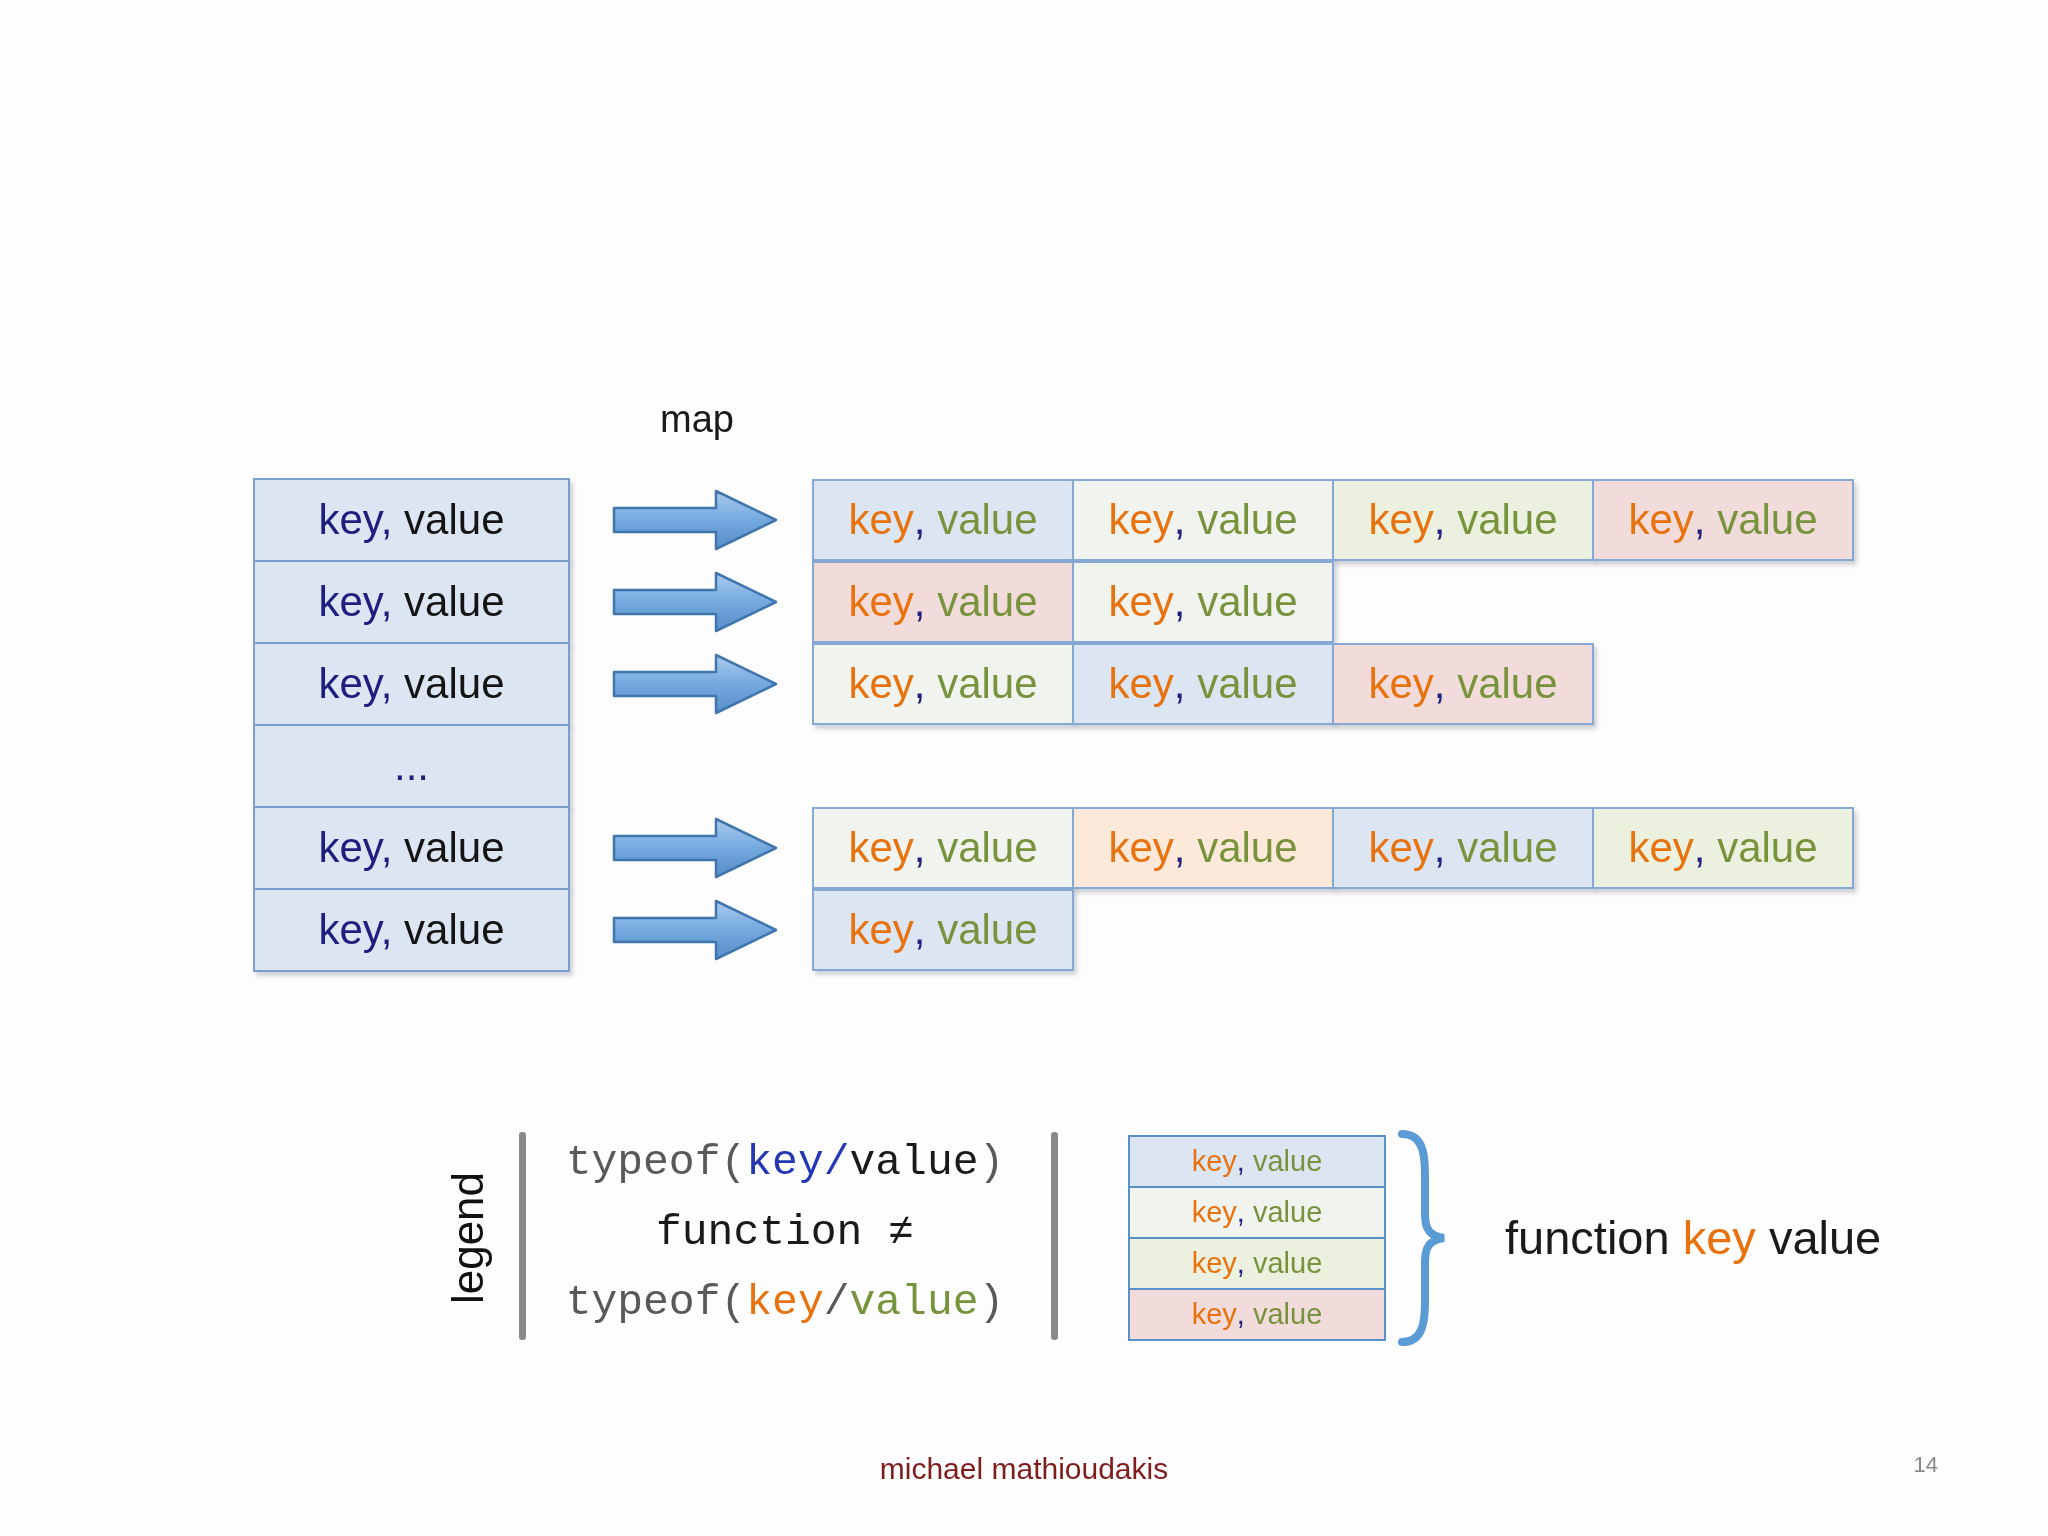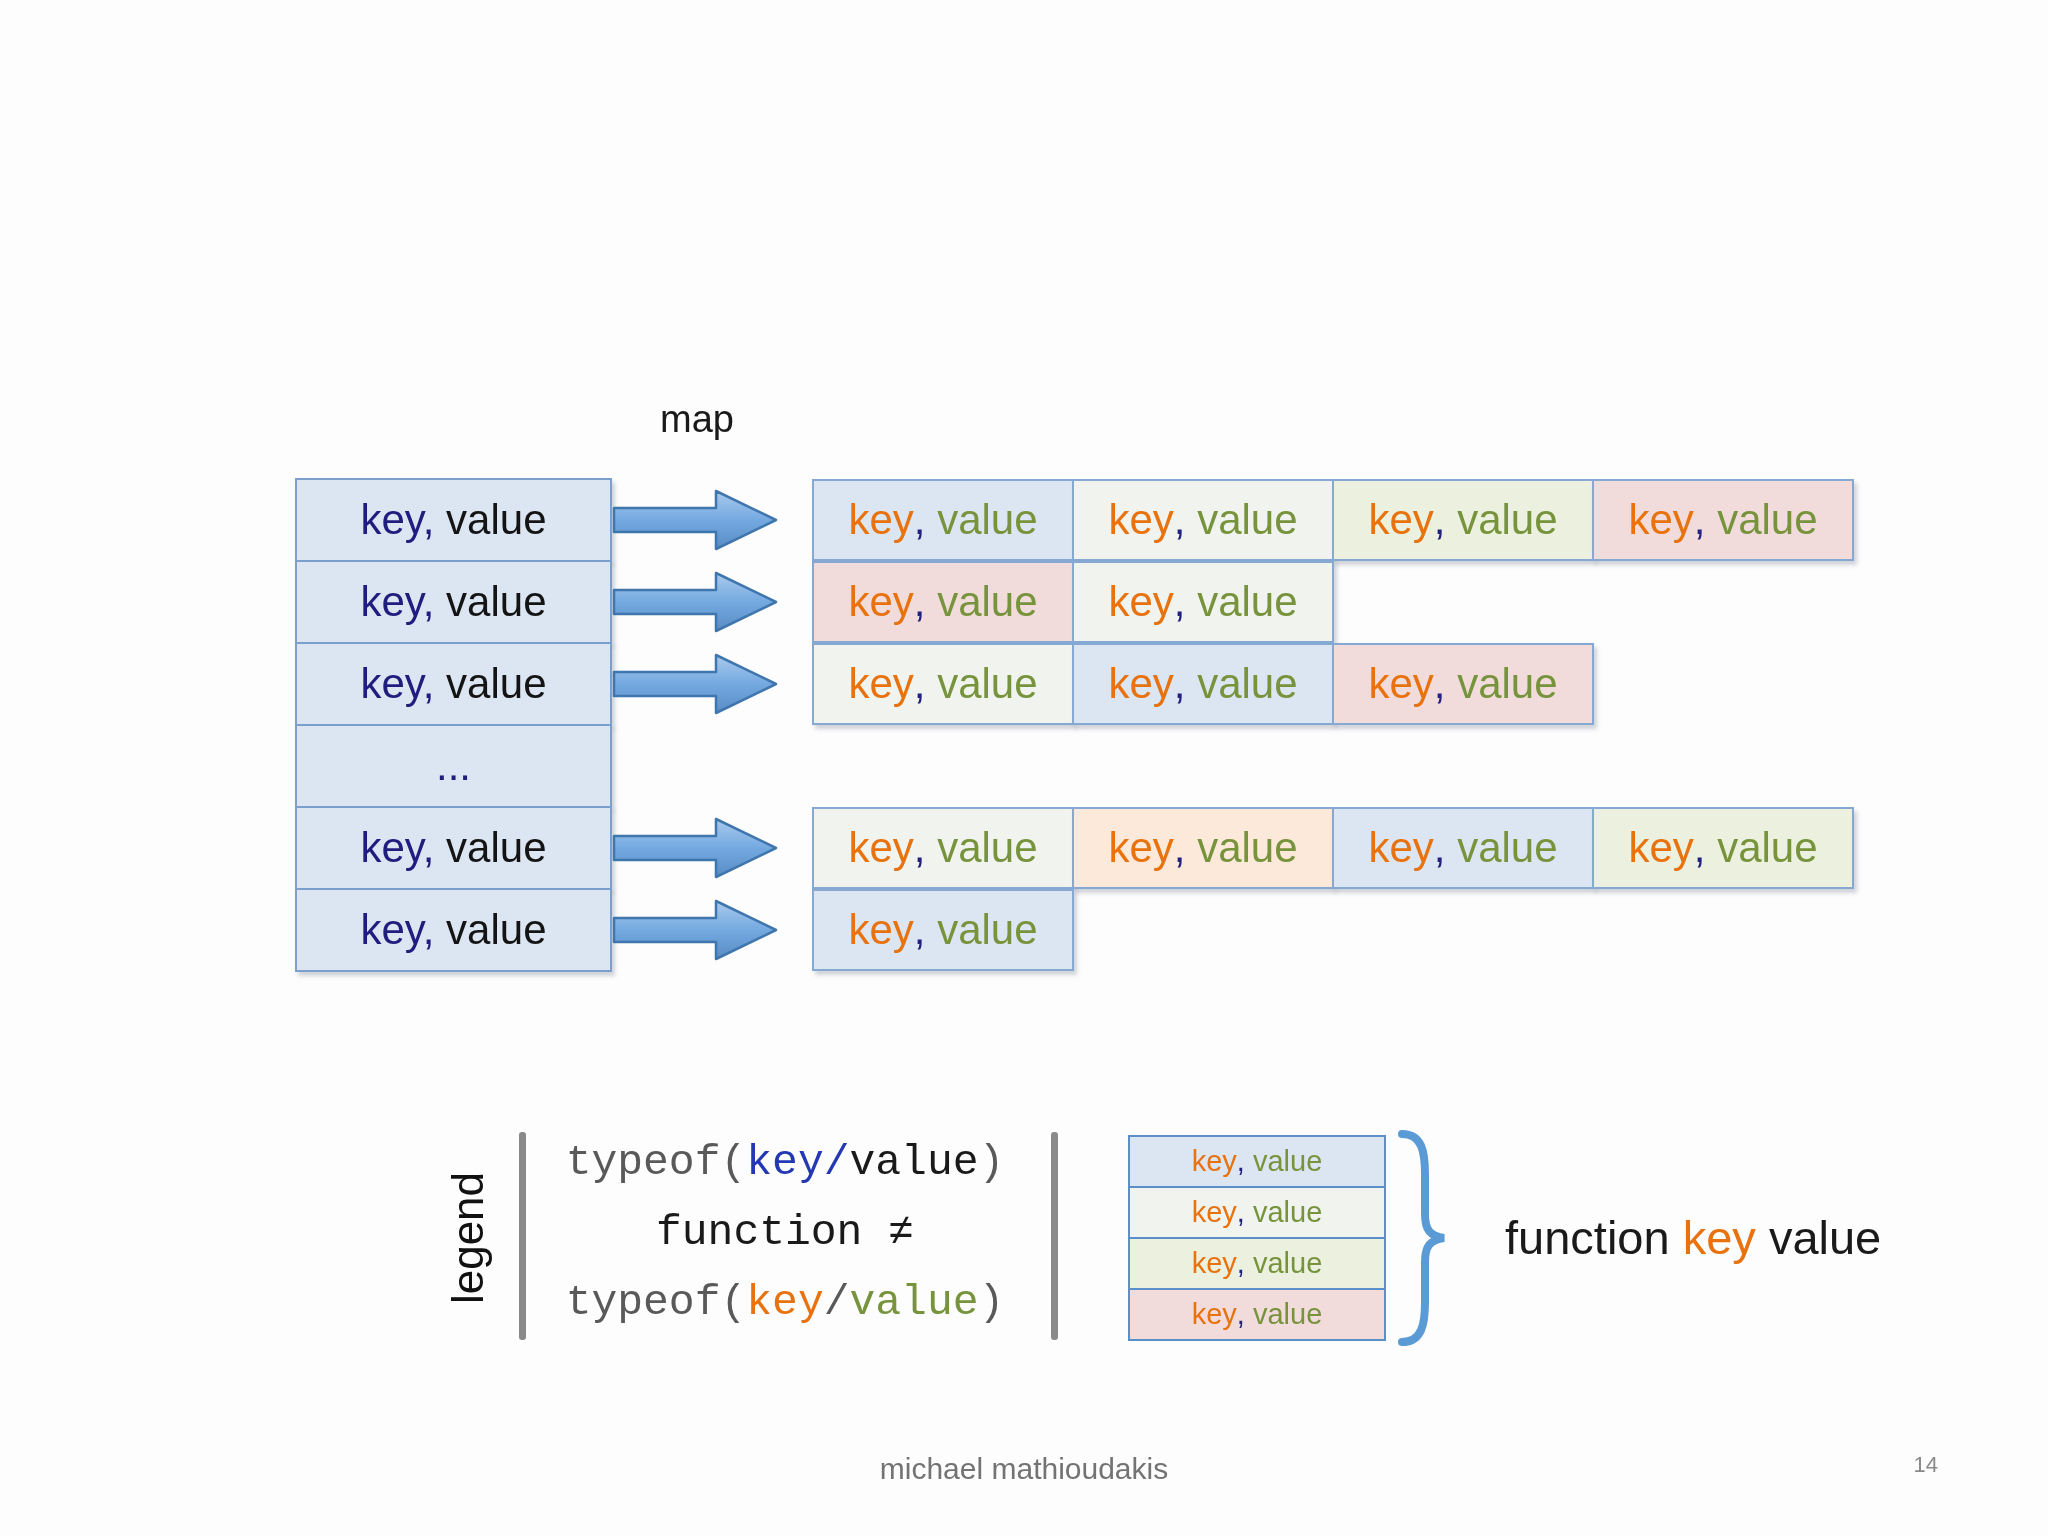--- a/index.html
+++ b/index.html
@@ -14,7 +14,7 @@
   .in-col{position:absolute;left:253px;top:478px;width:317px;}
   .in-row{box-sizing:border-box;width:317px;height:84px;margin-top:-2px;background:#dce6f2;
           border:2px solid #7ba0cd;display:flex;align-items:center;justify-content:center;
-          font-size:42px;box-shadow:3px 4px 4px rgba(125,135,150,.35);margin-left:42px;}
+          font-size:42px;box-shadow:3px 4px 4px rgba(125,135,150,.35);}
   .in-row:first-child{margin-top:0;}
 
   

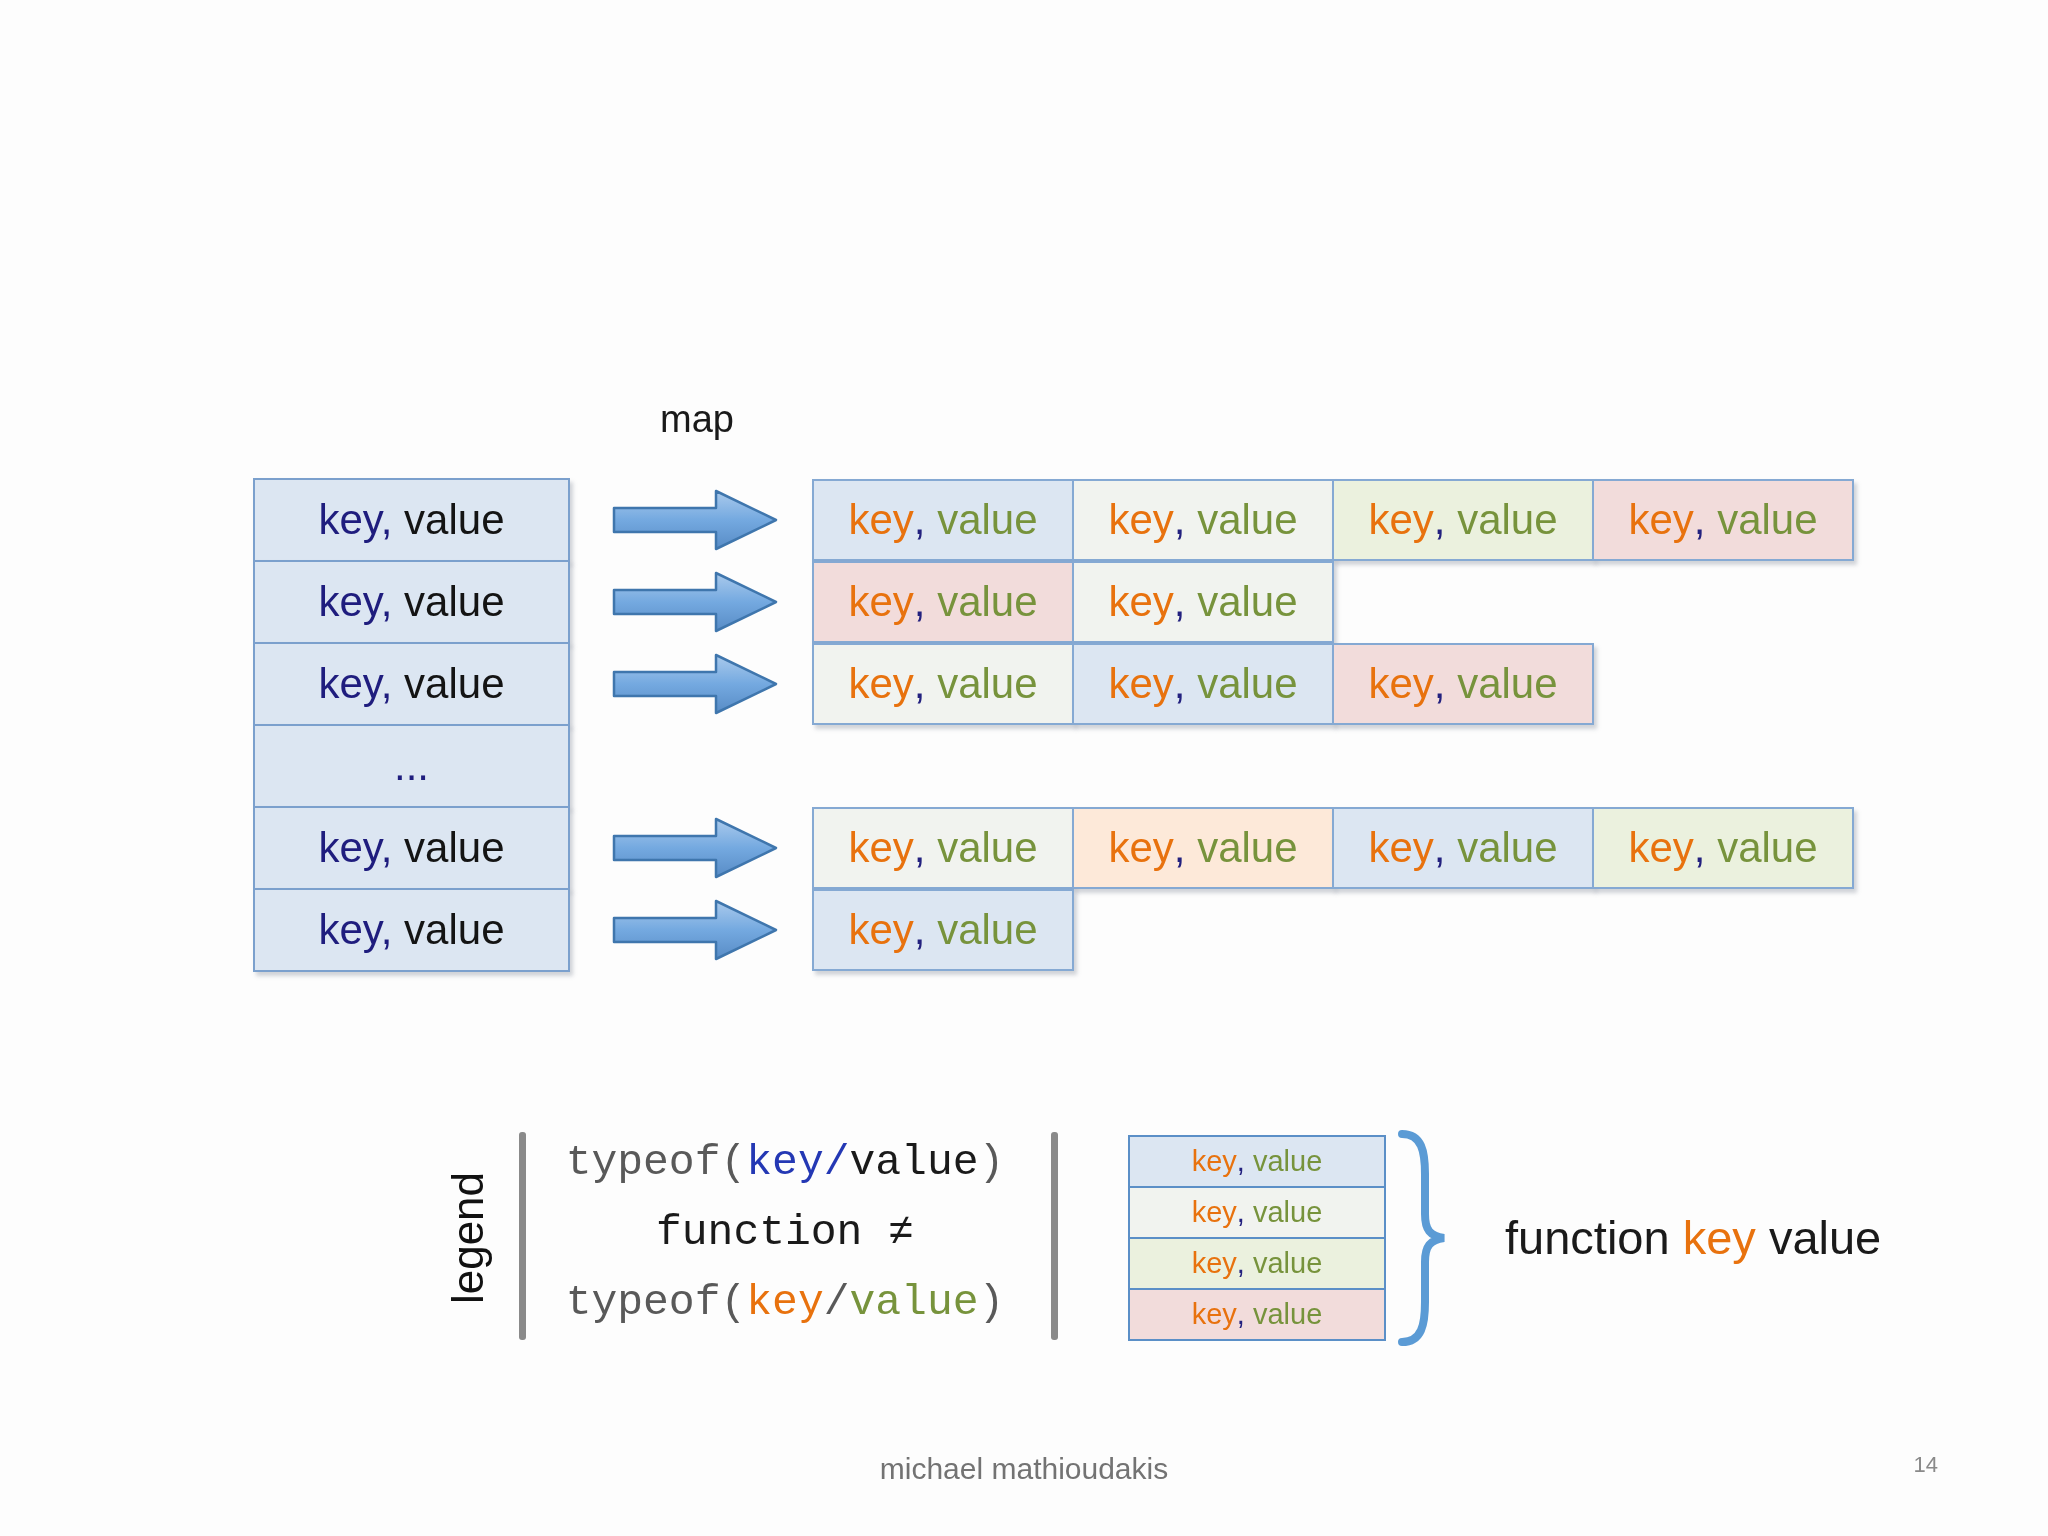--- a/index.html
+++ b/index.html
@@ -53,7 +53,7 @@
 
   
   .footer-author{position:absolute;left:0;top:1452px;width:2048px;text-align:center;
-                 font-size:30px;color:#737373;}
+                 font-size:30px;color:#7f1d1d;}
   .footer-page{position:absolute;left:1860px;top:1452px;width:78px;text-align:right;
                font-size:22px;color:#8a8a8a;}
 </style>

